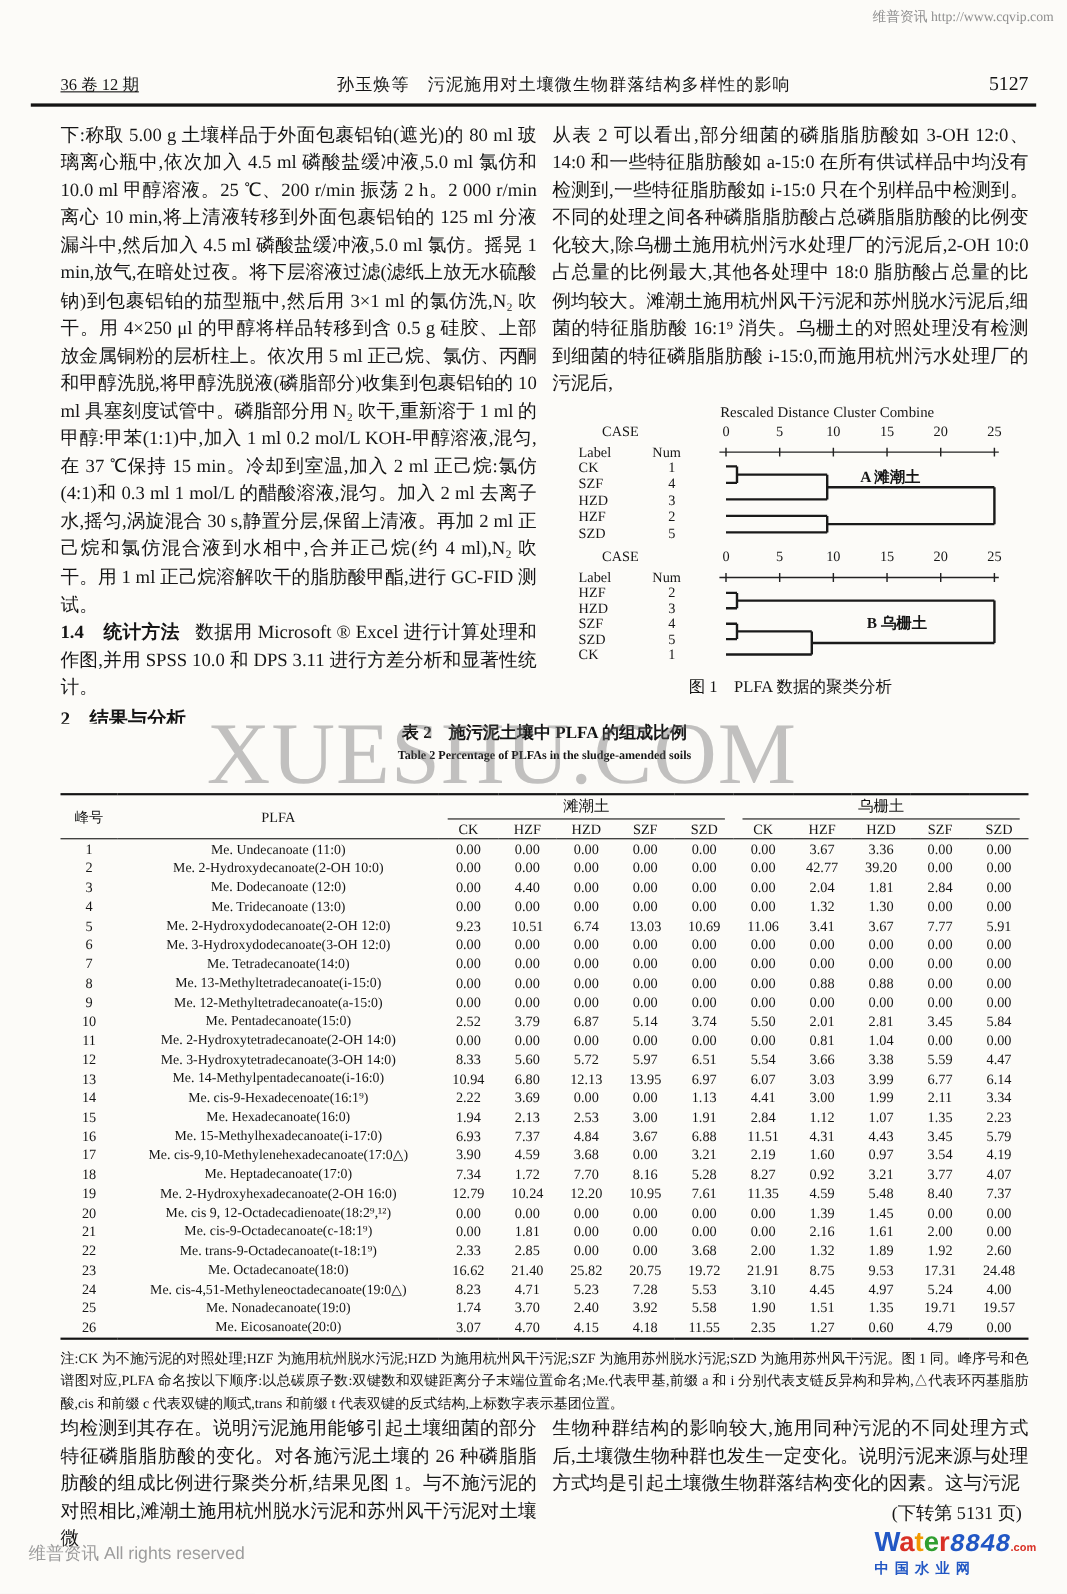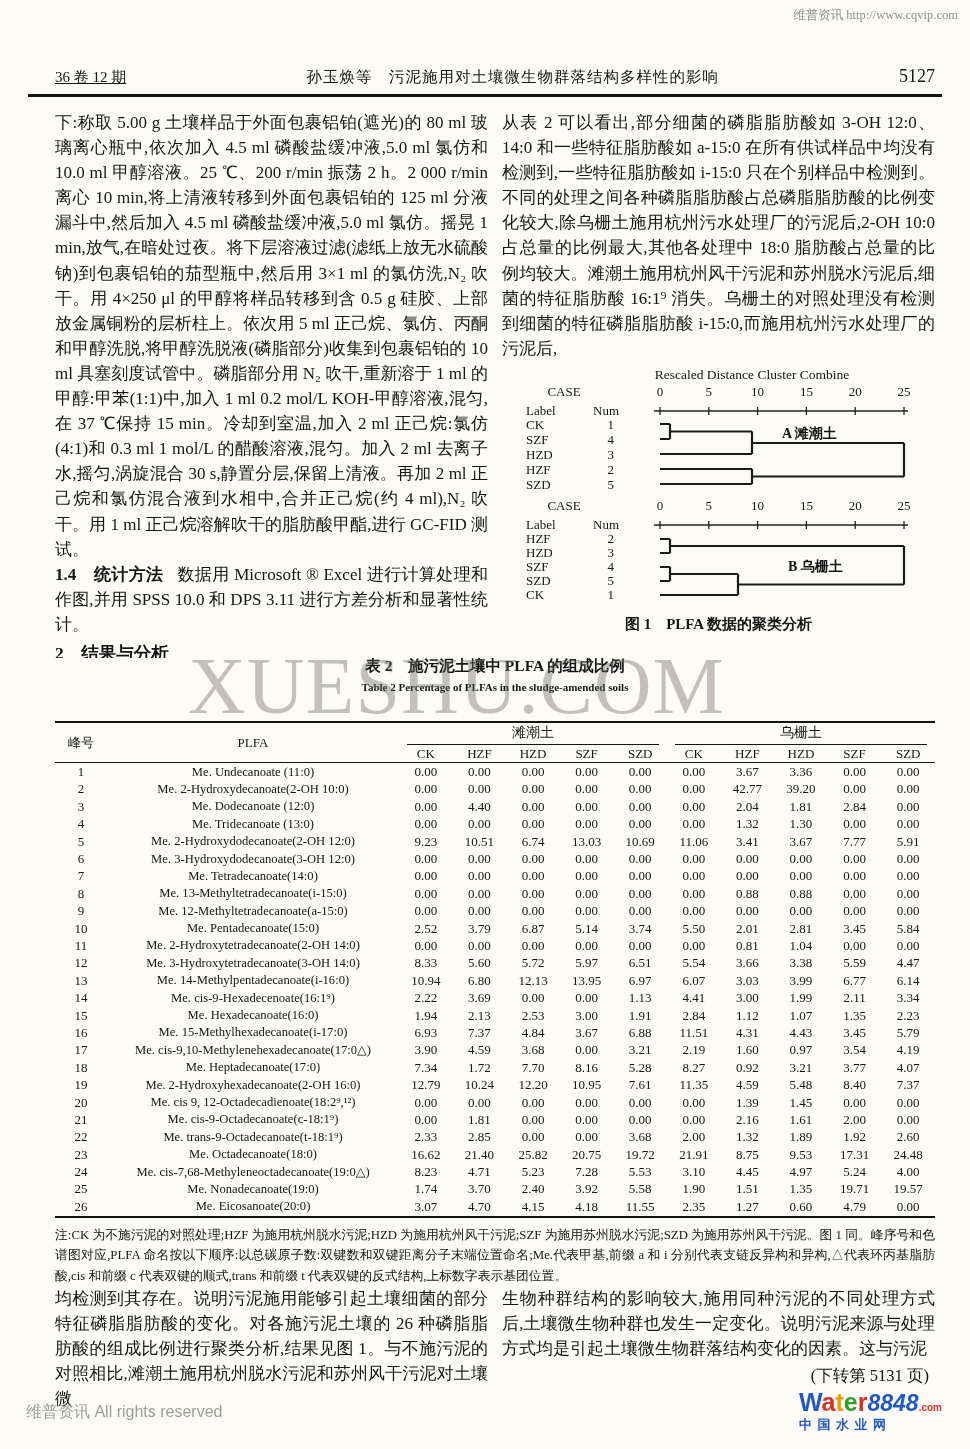--- a/index.html
+++ b/index.html
@@ -23,7 +23,7 @@
   .fig{margin-top:6px;}
   .fig-title{width:300px;margin-left:100px;text-align:center;font-size:13.5px;}
   .fig svg{display:block;}
-  .cap-zh{text-align:center;font-weight:bold;font-size:15px;margin-top:6px;}
+  .cap-zh{text-align:center;font-weight:normal;font-size:15px;margin-top:6px;}
   .cap-en{text-align:center;font-weight:bold;font-size:13.5px;margin-top:4px;}
 
   .wm-center{position:absolute;top:646px;left:188px;font-size:80px;line-height:1;

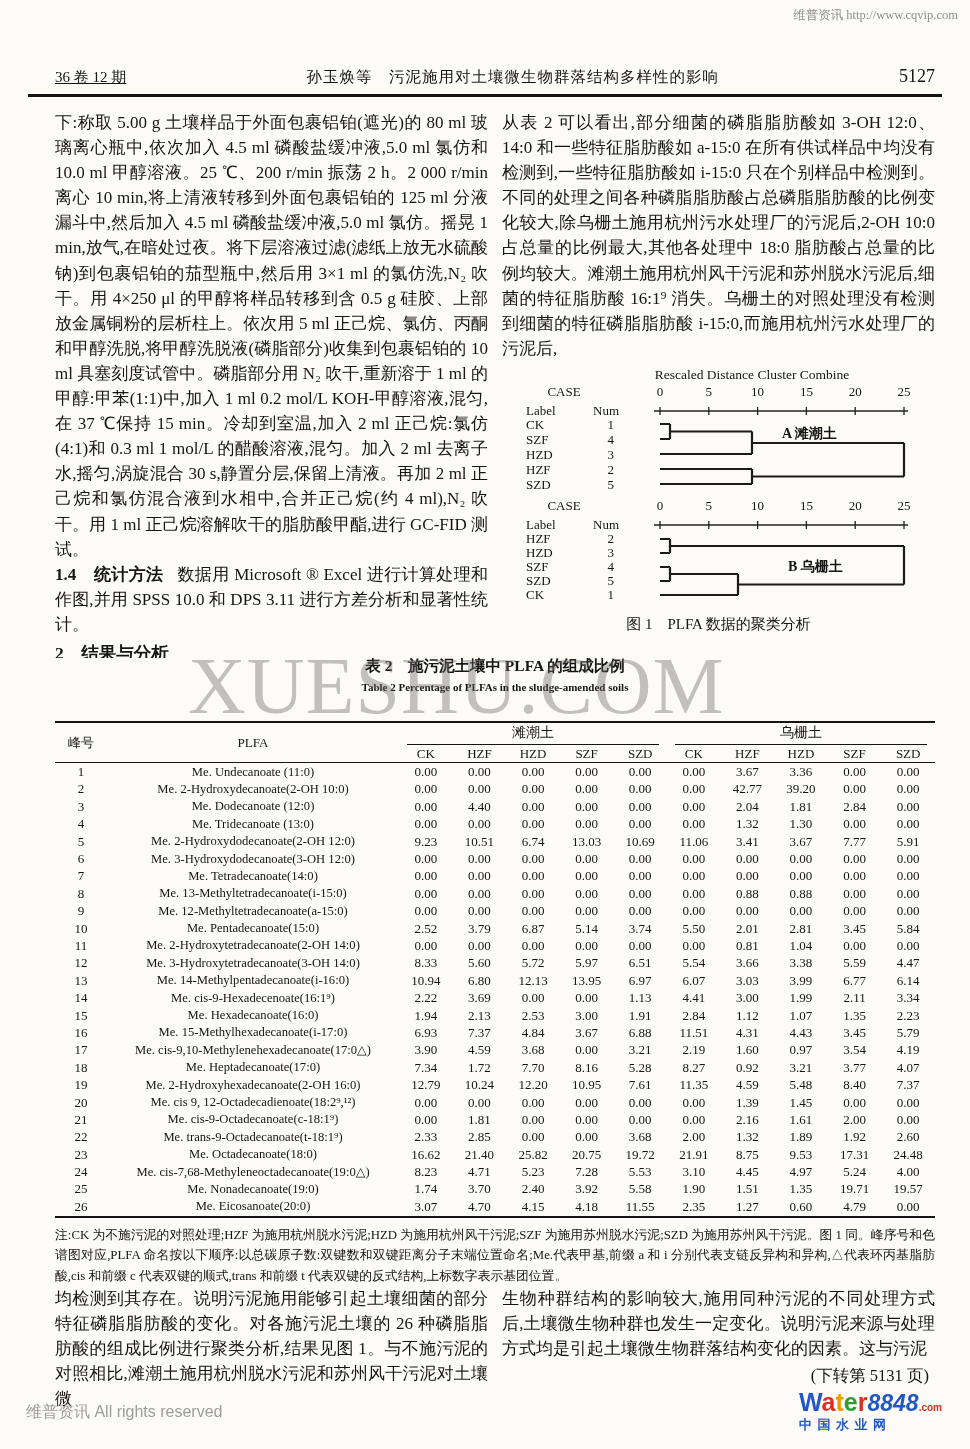--- a/index.html
+++ b/index.html
@@ -507,7 +507,7 @@
           </tr>
           <tr>
             <td class="c-no">24</td>
-            <td class="c-name">Me. cis-7,68-Methyleneoctadecanoate(19:0△)</td>
+            <td class="c-name">Me. cis-4,51-Methyleneoctadecanoate(19:0△)</td>
             <td class="c-val">8.23</td>
             <td class="c-val">4.71</td>
             <td class="c-val">5.23</td>

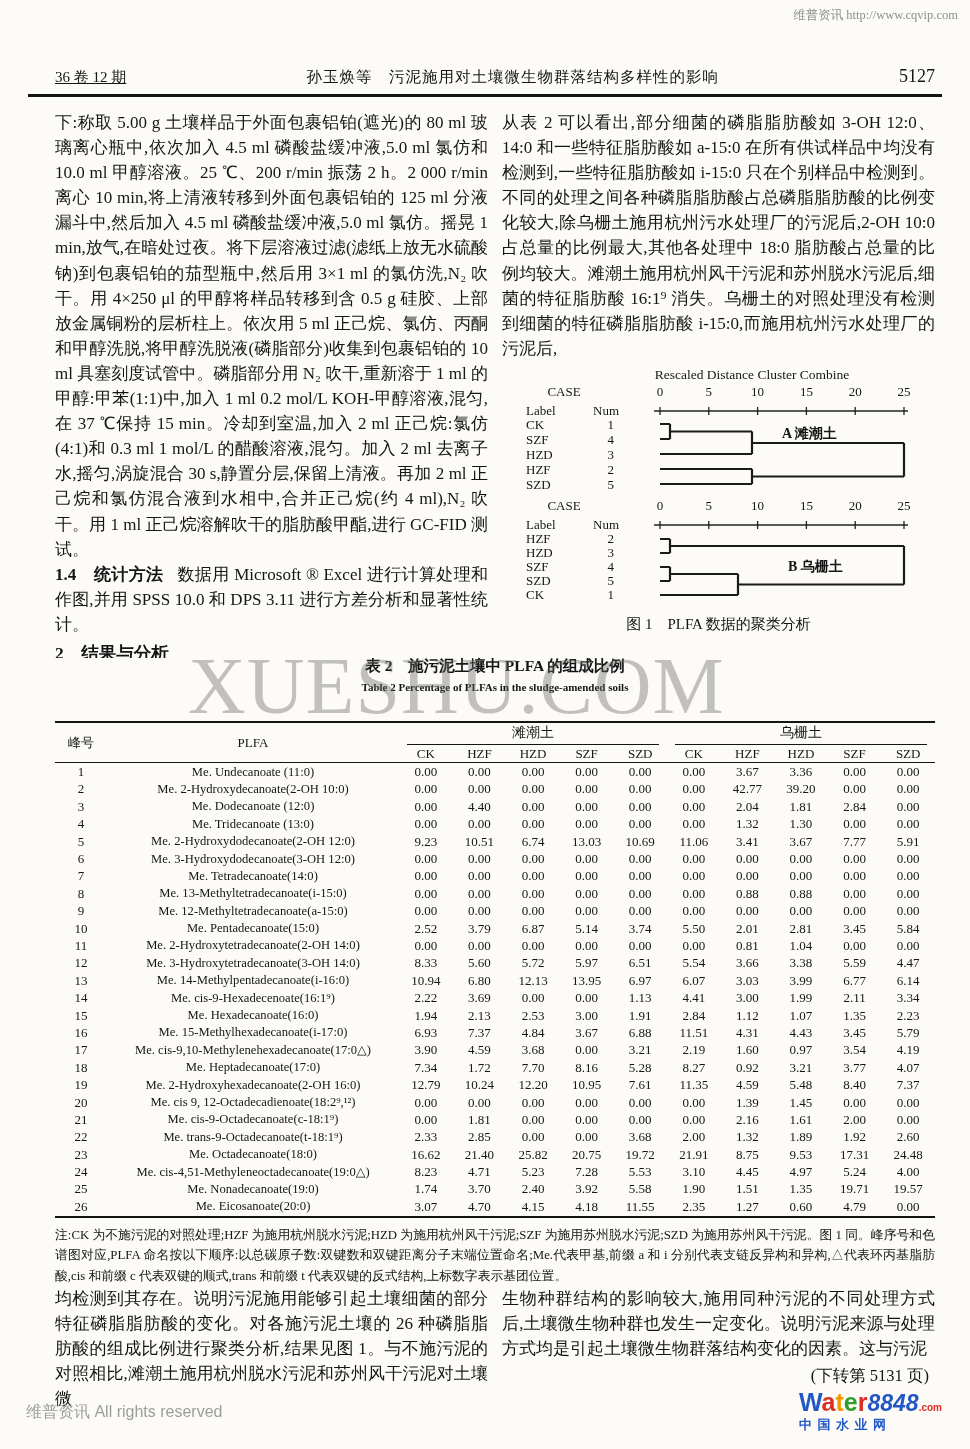--- a/index.html
+++ b/index.html
@@ -49,7 +49,7 @@
              font-family:"Liberation Sans",sans-serif;}
   .logo{position:absolute;right:28px;top:1390px;font-family:"Liberation Sans",sans-serif;line-height:1;}
   .logo-top{font-size:25px;font-weight:bold;white-space:nowrap;}
-  .logo-num{font-family:Liberation Sans, sans-serif;font-style:italic;font-weight:bold;font-size:23px;}
+  .logo-num{font-family:Liberation Mono, monospace;font-style:italic;font-weight:bold;font-size:23px;}
   .logo-com{font-size:10px;font-weight:bold;}
   .logo-sub{font-size:13px;font-weight:bold;letter-spacing:5.5px;margin-top:3px;}
 </style>

